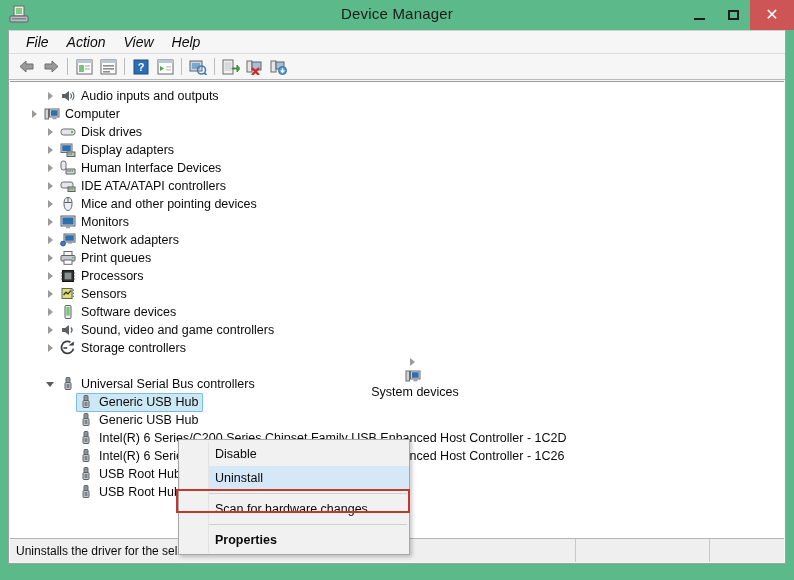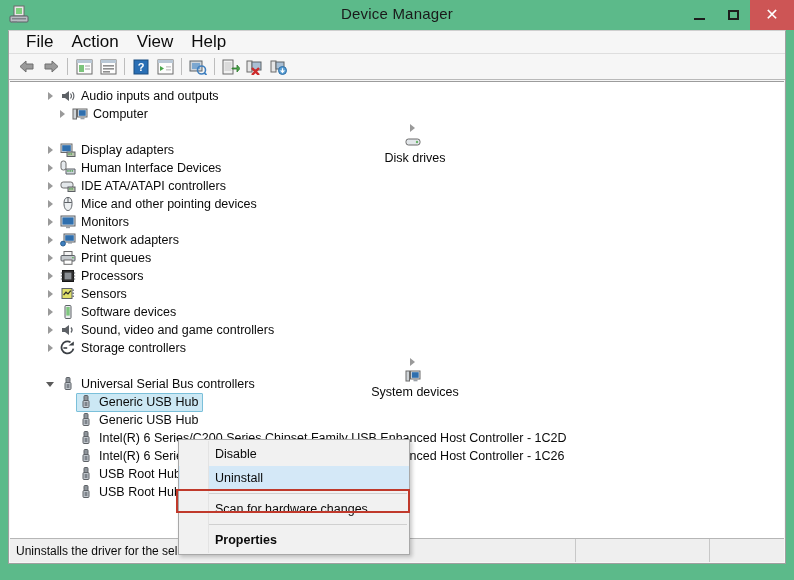--- a/index.html
+++ b/index.html
@@ -49,7 +49,7 @@
     display:flex;align-items:center;padding-left:8px;box-sizing:border-box;
   }
   .menu-item{
-    font-size:17px;color:#0b0b0b;padding:3px 9px;cursor:default;
+    font-size:14px;color:#0b0b0b;padding:3px 9px;cursor:default;font-style:italic;
   }
 
   

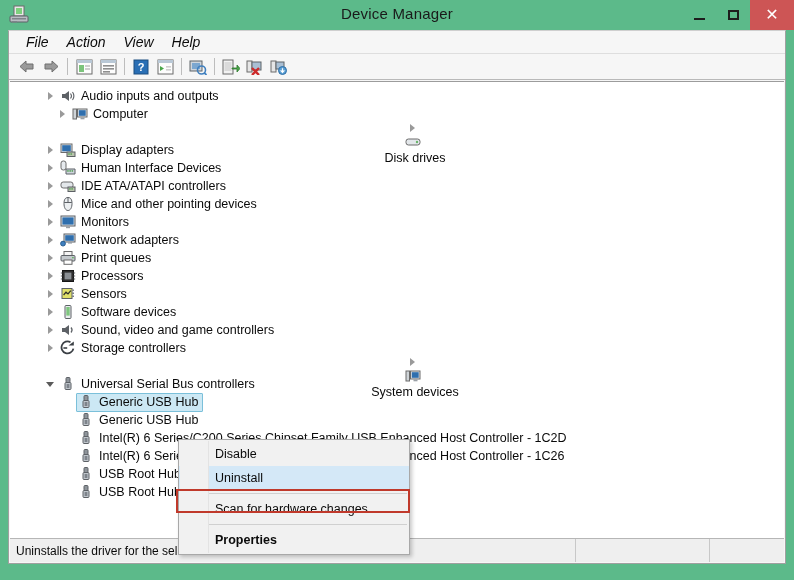--- a/index.html
+++ b/index.html
@@ -260,7 +260,7 @@
           <span class="lbl">Audio inputs and outputs</span>
         </div>
 
-        <div class="row" style="padding-left:48px;">
+        <div class="row" style="padding-left:20px;">
           <span class="twisty collapsed"></span>
           <span class="ico"><svg width="16" height="16" viewBox="0 0 16 16">
                 <rect x="1" y="3" width="3.5" height="10" fill="#cfd4d8" stroke="#6b6b6b"></rect>

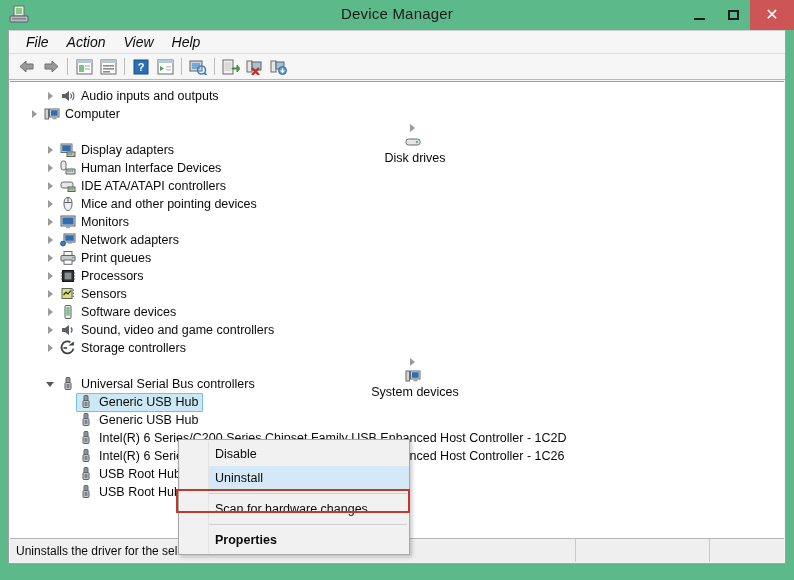--- a/index.html
+++ b/index.html
@@ -271,7 +271,7 @@
           <span class="lbl">Computer</span>
         </div>
 
-        <div class="row" style="padding-left:36px;flex-direction:column;">
+        <div class="row" style="padding-left:36px;">
           <span class="twisty collapsed"></span>
           <span class="ico"><svg width="16" height="16" viewBox="0 0 16 16">
                 <rect x="1" y="5" width="14" height="6" rx="2.4" fill="#e3e7ea" stroke="#6b6b6b"></rect>

